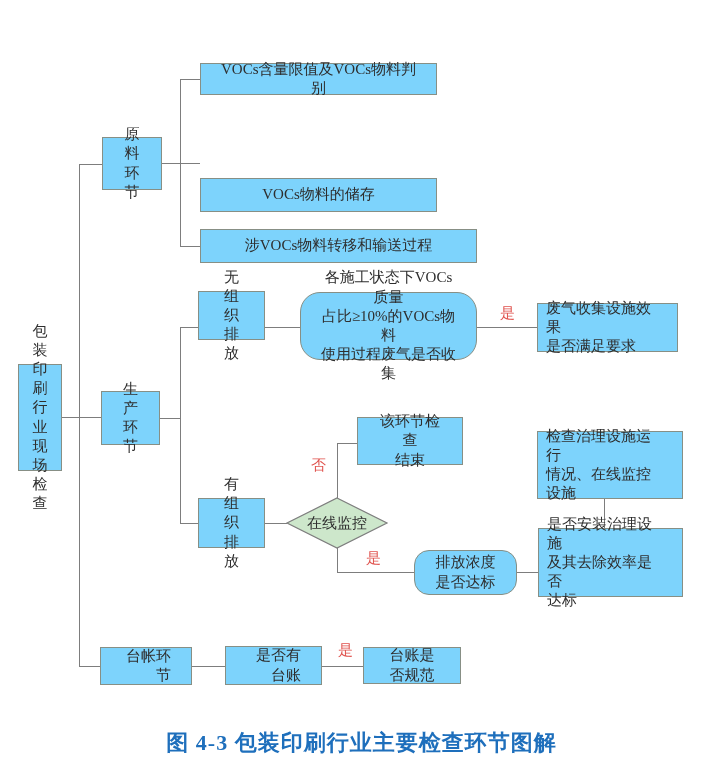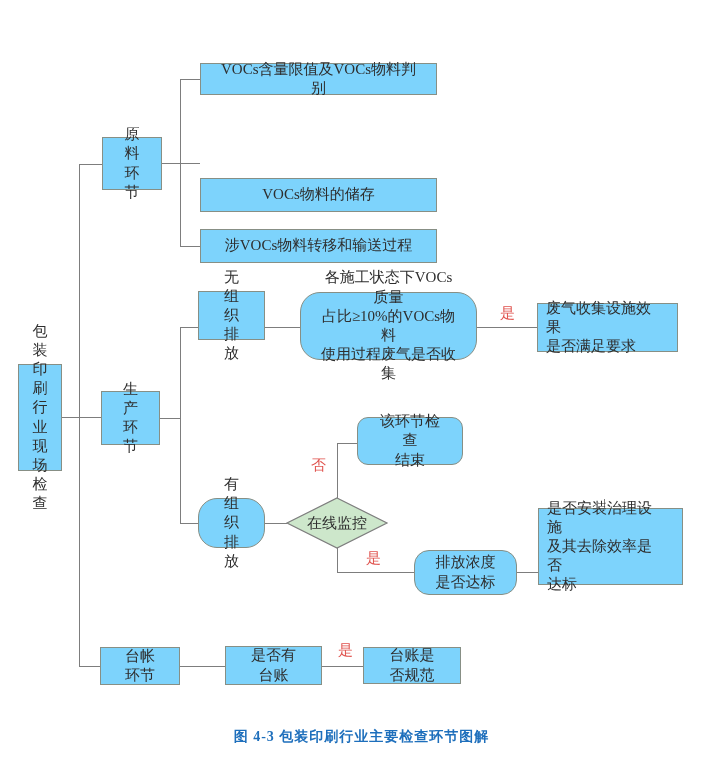--- a/index.html
+++ b/index.html
@@ -110,7 +110,7 @@
 环节</div>
   <div class="node" style="left:200px; top:63px; width:237px; height:32px;">VOCs含量限值及VOCs物料判别</div>
   <div class="node" style="left:200px; top:146px; width:237px; height:34px;margin-top:32px;">VOCs物料的储存</div>
-  <div class="node" style="left:200px; top:229px; width:237px; height:34px;">涉VOCs物料转移和输送过程</div>
+  <div class="node" style="left:200px; top:229px; width:277px; height:34px;">涉VOCs物料转移和输送过程</div>
 
   <div class="node" style="left:101px; top:391px; width:59px; height:54px;">生产
 环节</div>

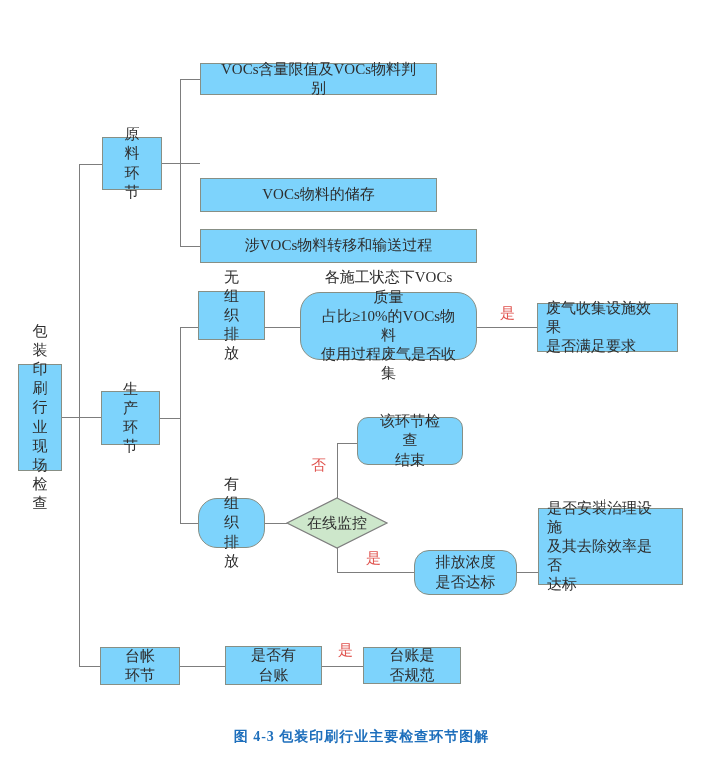--- a/index.html
+++ b/index.html
@@ -122,7 +122,7 @@
   <div class="node left" style="left:537px; top:303px; width:141px; height:49px;">废气收集设施效果
 是否满足要求</div>
 
-  <div class="node" style="left:357px; top:417px; width:106px; height:48px;border-radius:11px;">该环节检查
+  <div class="node" style="left:357px; top:417px; width:106px; height:48px;">该环节检查
 结束</div>
   <div class="node" style="left:198px; top:498px; width:67px; height:50px;border-radius:19px;">有组织
 排放</div>

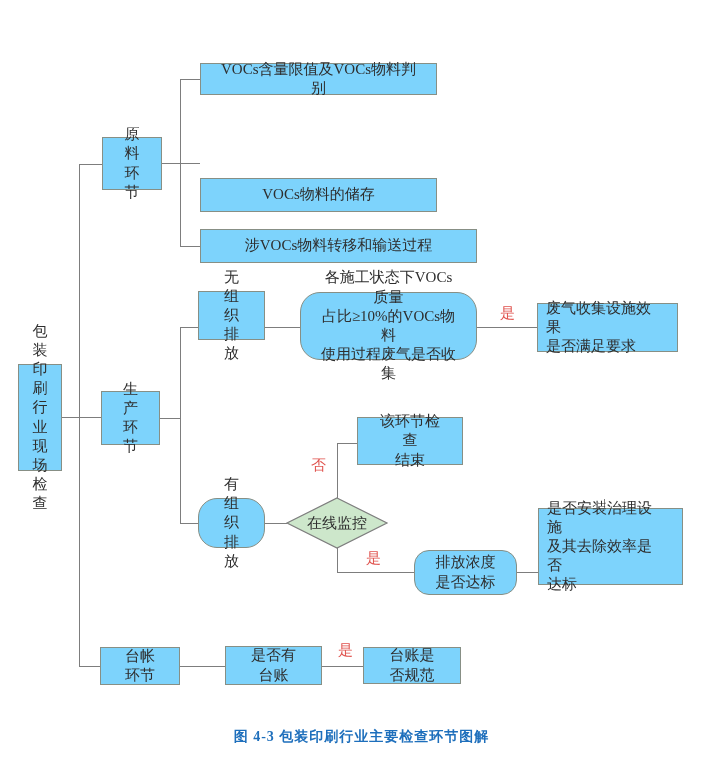--- a/index.html
+++ b/index.html
@@ -136,6 +136,9 @@
 
   <div class="node" style="left:414px; top:550px; width:103px; height:45px;border-radius:15px;">排放浓度
 是否达标</div>
+  <div class="node left" style="left:537px; top:431px; width:146px; height:68px;">检查治理设施运行
+情况、在线监控
+设施</div>
   <div class="node left" style="left:538px; top:508px; width:145px; height:77px;">是否安装治理设施
 及其去除效率是否
 达标</div>

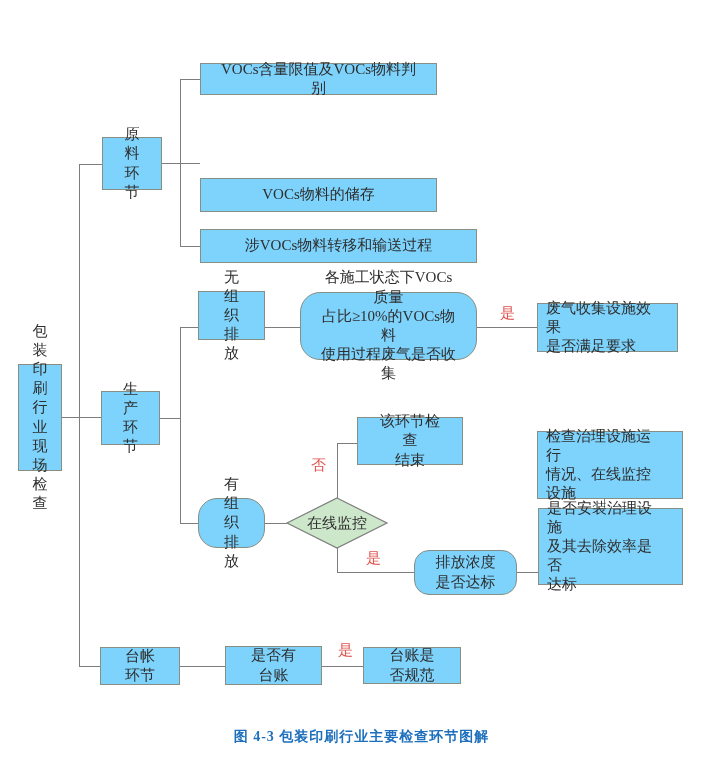--- a/index.html
+++ b/index.html
@@ -124,7 +124,7 @@
 
   <div class="node" style="left:357px; top:417px; width:106px; height:48px;">该环节检查
 结束</div>
-  <div class="node" style="left:198px; top:498px; width:67px; height:50px;border-radius:19px;">有组织
+  <div class="node" style="left:198px; top:498px; width:67px; height:50px;">有组织
 排放</div>
 
   <div class="diamond-wrap" style="left:285px; top:496px; width:104px; height:54px;">

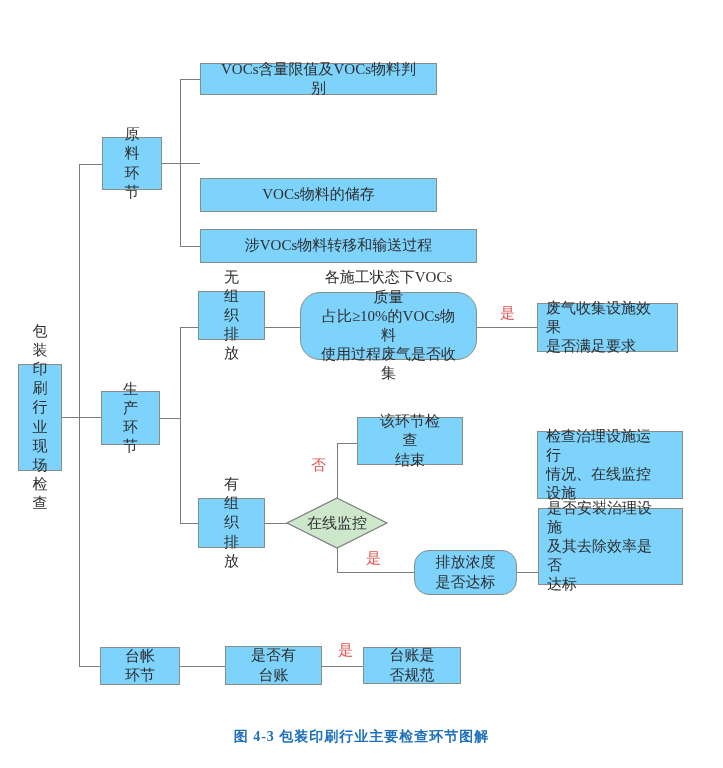--- a/index.html
+++ b/index.html
@@ -139,7 +139,7 @@
   <div class="node left" style="left:537px; top:431px; width:146px; height:68px;">检查治理设施运行
 情况、在线监控
 设施</div>
-  <div class="node left" style="left:538px; top:508px; width:145px; height:77px;">是否安装治理设施
+  <div class="node left" style="left:538px; top:528px; width:145px; height:69px;">是否安装治理设施
 及其去除效率是否
 达标</div>
 

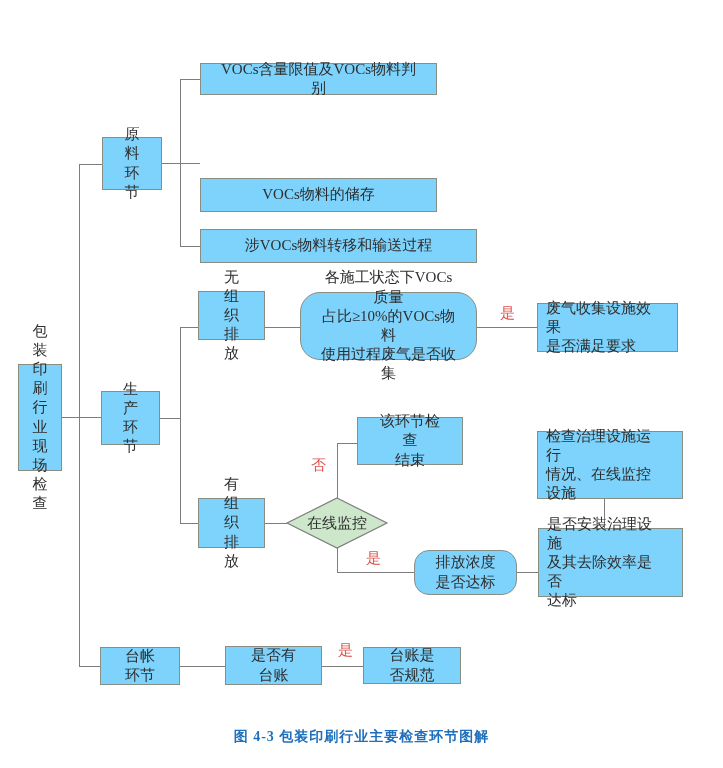--- a/index.html
+++ b/index.html
@@ -143,7 +143,7 @@
 及其去除效率是否
 达标</div>
 
-  <div class="node" style="left:100px; top:647px; width:80px; height:38px;">台帐环节</div>
+  <div class="node" style="left:100px; top:647px; width:92px; height:38px;text-align:right;">台帐环节</div>
   <div class="node" style="left:225px; top:646px; width:97px; height:39px;">是否有台账</div>
   <div class="node" style="left:363px; top:647px; width:98px; height:37px;">台账是否规范</div>
 

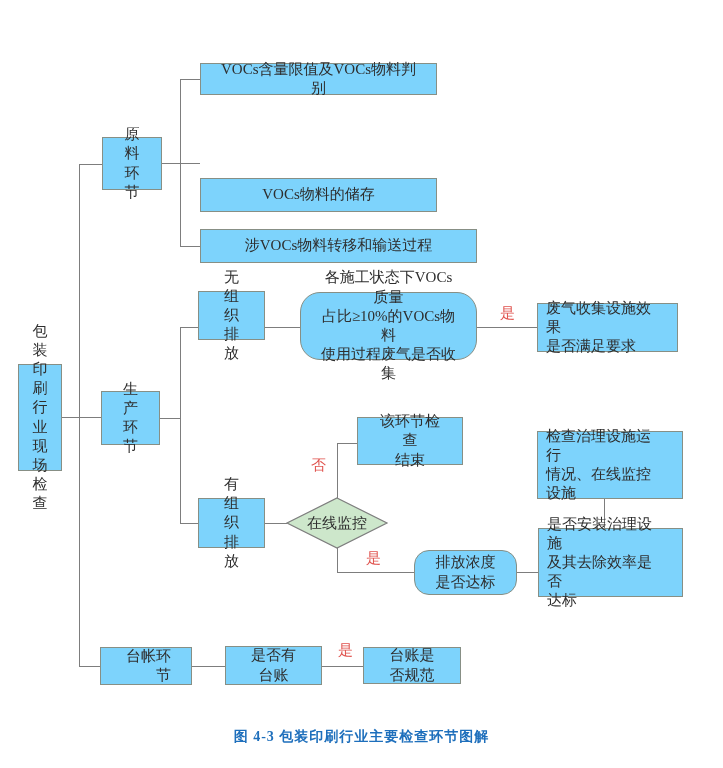--- a/index.html
+++ b/index.html
@@ -144,7 +144,7 @@
 达标</div>
 
   <div class="node" style="left:100px; top:647px; width:92px; height:38px;text-align:right;">台帐环节</div>
-  <div class="node" style="left:225px; top:646px; width:97px; height:39px;">是否有台账</div>
+  <div class="node" style="left:225px; top:646px; width:97px; height:39px;text-align:right;">是否有台账</div>
   <div class="node" style="left:363px; top:647px; width:98px; height:37px;">台账是否规范</div>
 
   <div class="edge-label" style="left:500px; top:306px;">是</div>

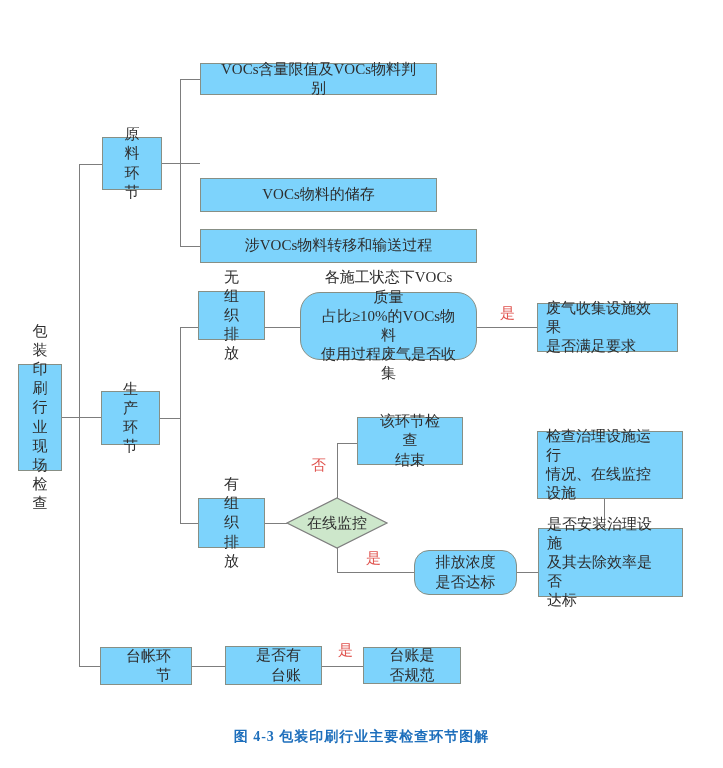--- a/index.html
+++ b/index.html
@@ -61,7 +61,7 @@
     width: 723px;
     text-align: center;
     color: #1e6fbc;
-    font-size: 14px;
+    font-size: 22px;
     font-weight: bold;
     letter-spacing: 1px;
   }

